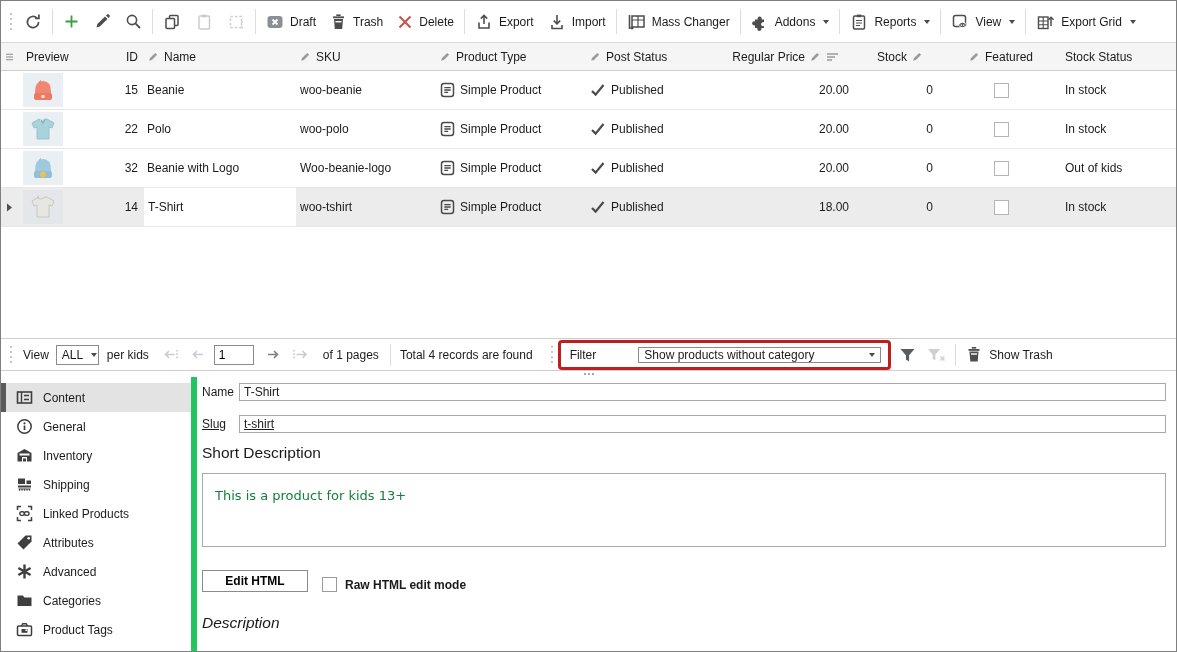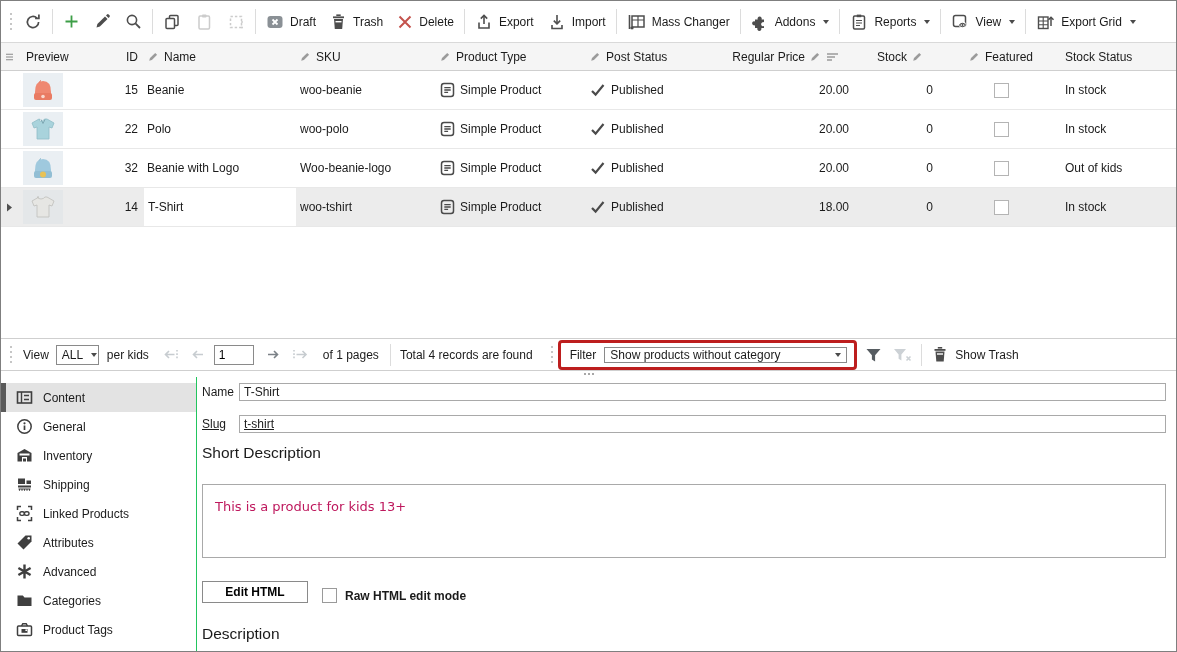--- a/index.html
+++ b/index.html
@@ -47,7 +47,7 @@
   .pagebar { height:33px; flex:0 0 auto; border-top:1px solid #cfcfcf; border-bottom:1px solid #cfcfcf;
              display:flex; align-items:center; font-size:12px; padding-left:4px; position:relative; }
   .combo { height:16px; border:1px solid #8a8a8a; background:#fff; display:flex; align-items:center;
-           justify-content:space-between; padding:0 5px; font-size:12px; gap:6px; }
+           justify-content:space-between; padding:0 5px; font-size:12px; gap:6px;margin-left:34px; }
   .pg-input { width:40px; height:20px; border:1px solid #8a8a8a; font-size:12px; padding:0 4px;
               font-family:"Liberation Sans", sans-serif; }
   .pg-arrow { display:flex; align-items:center; }

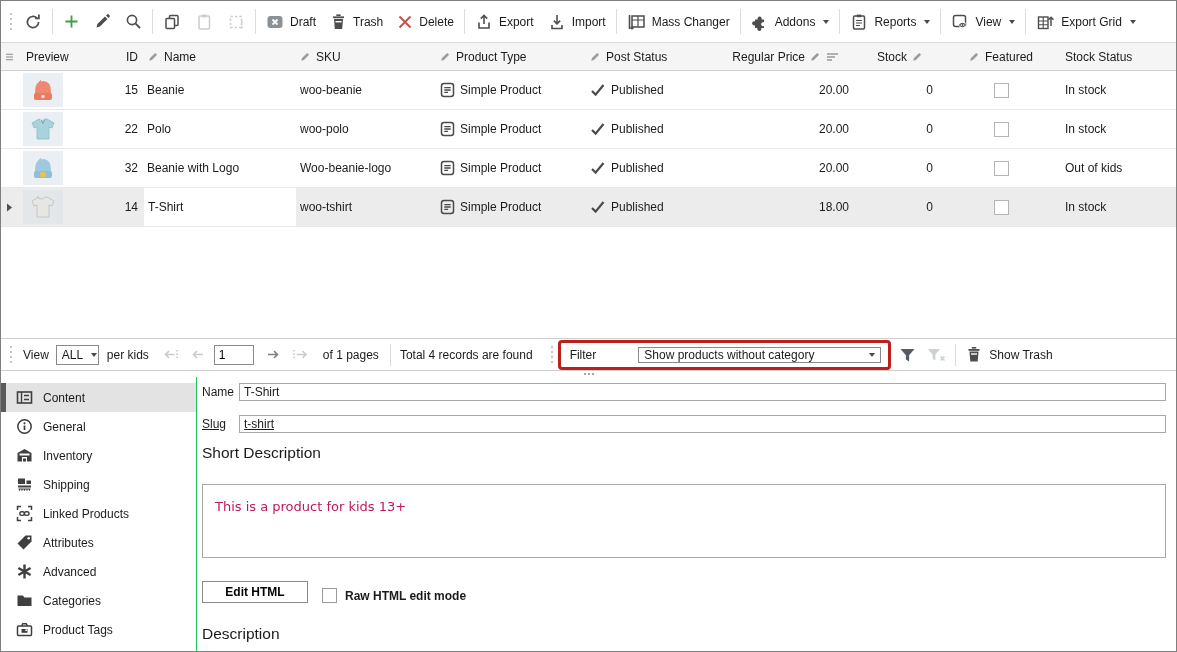--- a/index.html
+++ b/index.html
@@ -61,7 +61,7 @@
 
   
   .bottom { flex:1 1 auto; display:flex; min-height:0; }
-  .side { width:196px; flex:0 0 auto; border-right:1px solid #22c55e; padding-top:6px; }
+  .side { width:196px; flex:0 0 auto; border-right:6px solid #22c55e; padding-top:6px; }
   .side-item { height:29px; display:flex; align-items:center; gap:10px; padding-left:15px;
                font-size:12px; position:relative; cursor:default; }
   .side-item.selected { background:#e3e3e3; }

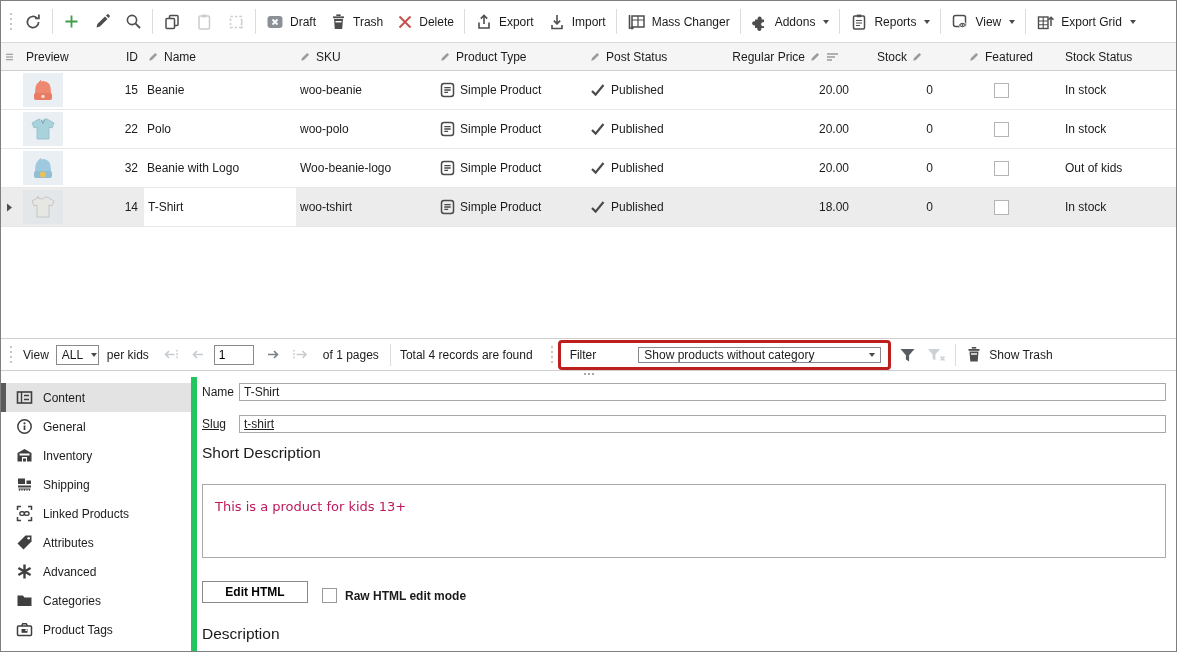--- a/index.html
+++ b/index.html
@@ -75,8 +75,8 @@
   .ftext { flex:1 1 auto; height:18px; border:1px solid #a9a9a9; font-size:12px; padding:0 4px;
            font-family:"Liberation Sans", sans-serif; color:#1b1b1b; }
   .heading { font-size:15.5px; color:#1a1a1a; margin:11px 0 0 0; }
-  .textbox { border:1px solid #a9a9a9; height:74px; margin-top:22px; padding:14px 12px;
-             font-family:"DejaVu Sans", sans-serif; font-size:13px; color:#be185d; }
+  .textbox { border:1px solid #a9a9a9; height:74px; margin-top:11px; padding:14px 12px;
+             font-family:"DejaVu Sans", sans-serif; font-size:13px; color:#15803d; }
   .btnrow { margin-top:23px; display:flex; align-items:flex-end; }
   .btn { width:106px; height:22px; border:1px solid #8a8a8a; background:#fff; font-size:12px;
          font-weight:600; font-family:"Liberation Sans", sans-serif; }

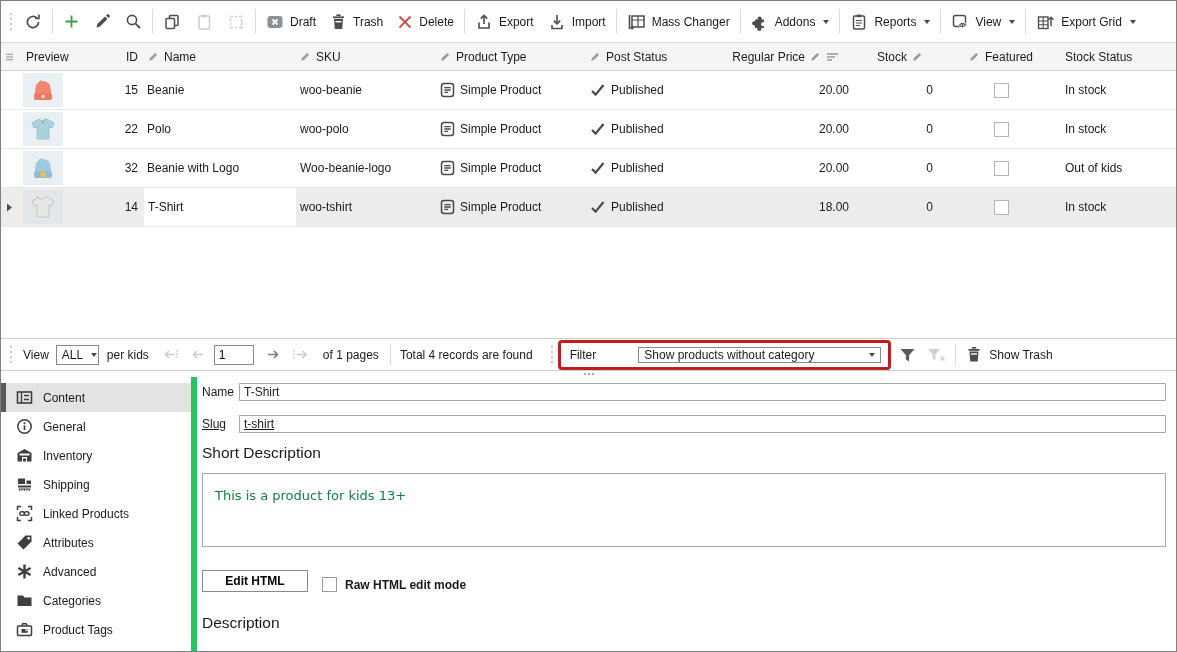--- a/index.html
+++ b/index.html
@@ -83,7 +83,7 @@
   .cb { width:15px; height:15px; appearance:none; -webkit-appearance:none; border:1px solid #9a9a9a;
         background:#fff; margin-left:14px; }
   .cb-label { font-size:12px; font-weight:600; margin-left:8px; }
-  .desc-heading { margin-top:22px; }
+  .desc-heading { margin-top:22px;font-style:italic; }
 </style>
 </head>
 <body>

